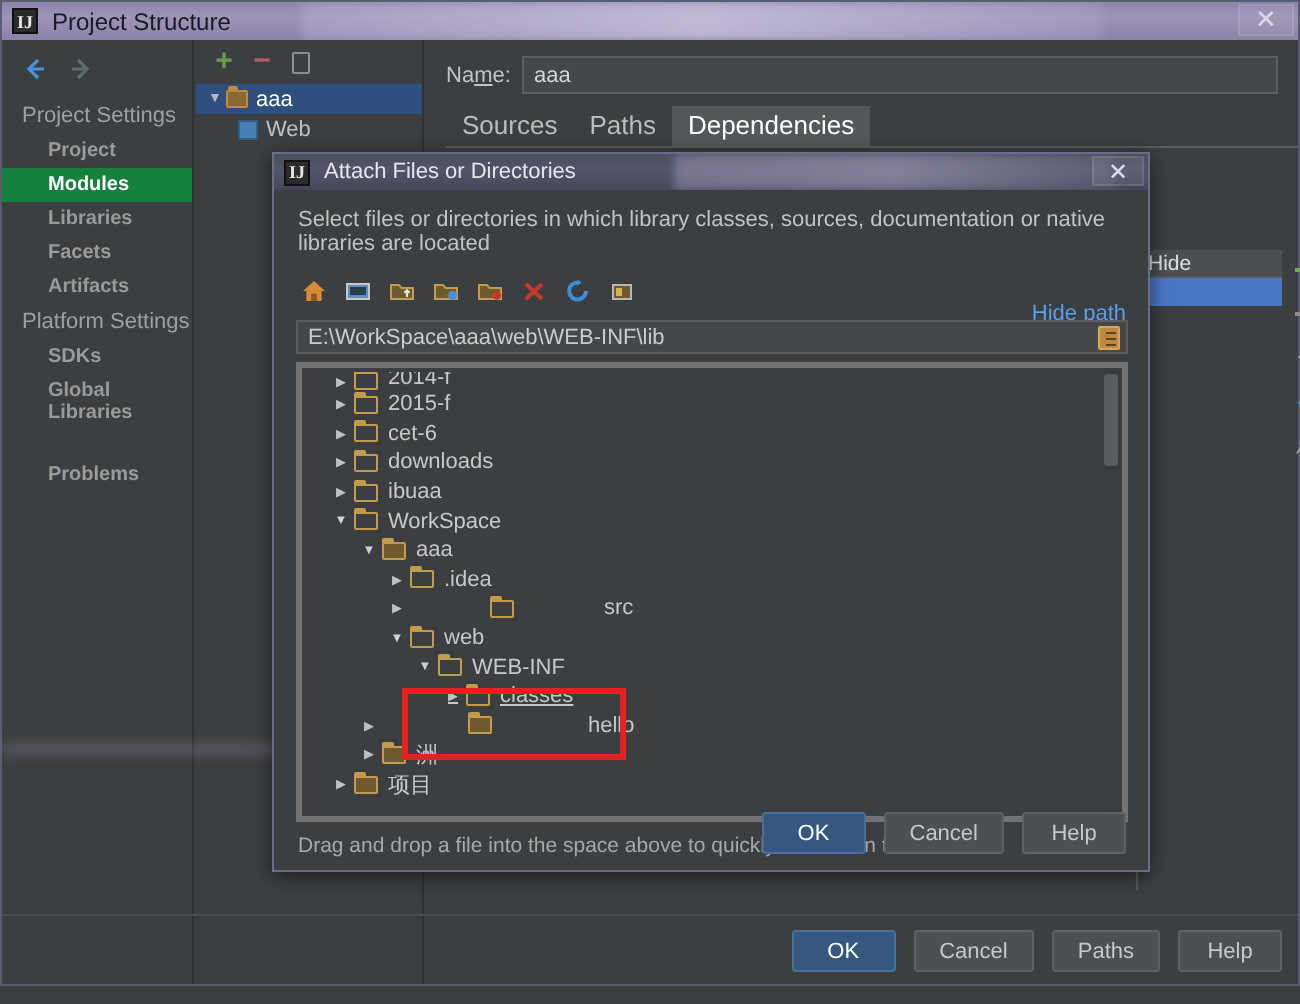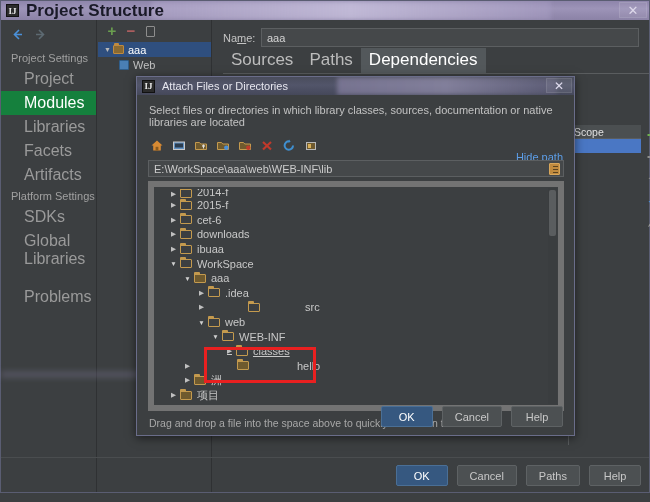--- a/index.html
+++ b/index.html
@@ -55,10 +55,9 @@
     font-family: "Liberation Serif", serif;
   }
   .win-title-text {
-    margin-left: 7px; font-size: 17px; color: #1a1a28;
+    margin-left: 7px; font-size: 12px; color: #1a1a28;
     position: relative; z-index: 2;
     font-family: "Liberation Sans", sans-serif;
-    font-weight: bold;
   }
   .win-close {
     position: absolute; right: 2px; top: 1px;

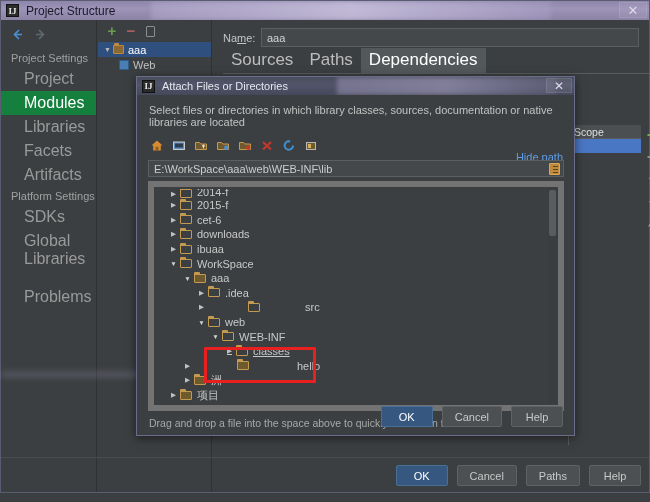--- a/index.html
+++ b/index.html
@@ -132,7 +132,7 @@
   .tabs { display: flex; align-items: flex-end; margin: 9px 0 0 10px; height: 18px;
           border-bottom: 1px solid #5a5d5f; }
   .tab {
-    padding: 2px 8px 3px 8px; font-size: 17px; color: #bcbcbc; text-align: center;
+    padding: 2px 8px 3px 8px; font-size: 13px; color: #bcbcbc; text-align: center;
   }
   .tab.active { background: #53585b; color: #ffffff; }
   .scope-head {

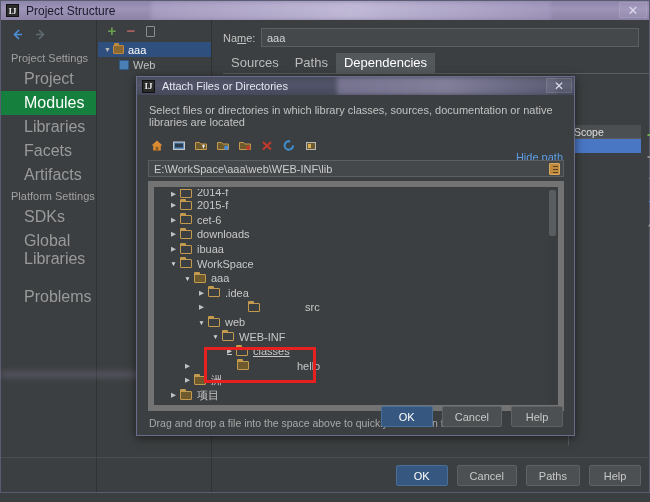--- a/index.html
+++ b/index.html
@@ -85,7 +85,7 @@
     padding: 3px 0 3px 10px; color: #a0a0a0; font-size: 11px;
   }
   .side-item {
-    padding: 3px 0 3px 23px; color: #9a9a9a; font-size: 16px;
+    padding: 3px 0 3px 23px; color: #9a9a9a; font-size: 10px; font-weight: bold;
   }
   .side-item.sel { background: #15803d; color: #ffffff; }
   .side-spacer { height: 14px; }

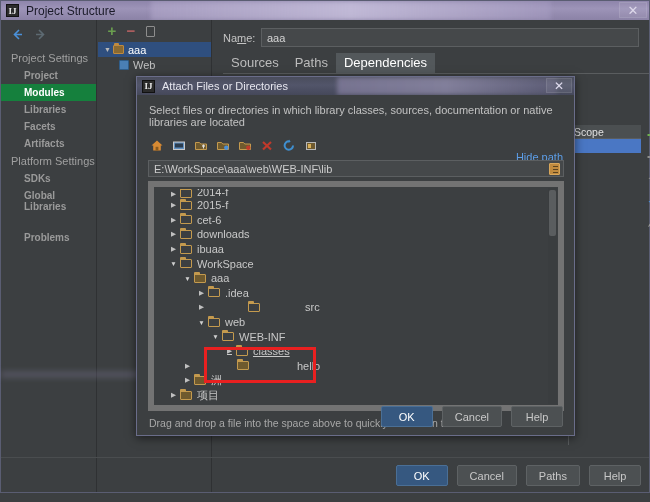--- a/index.html
+++ b/index.html
@@ -338,7 +338,7 @@
         </div>
 
         <div class="scope-divider"></div>
-        <div class="scope-head">Scope</div>
+        <div class="scope-head">Hide</div>
         <div class="scope-sel"></div>
 
         <div class="rightbar">

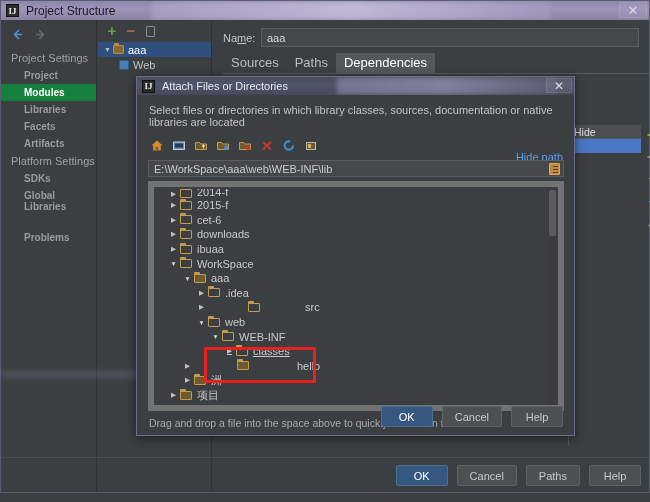--- a/index.html
+++ b/index.html
@@ -222,7 +222,7 @@
   .tree {
     position: relative;
     margin: 4px 10px 0 11px; height: 230px;
-    background: #3c3f41; border: 6px solid #737373;
+    background: #3c3f41; border: 3px solid #737373;
     overflow: hidden;
   }
   .tree-inner { position: relative; padding-top: 2px; }

